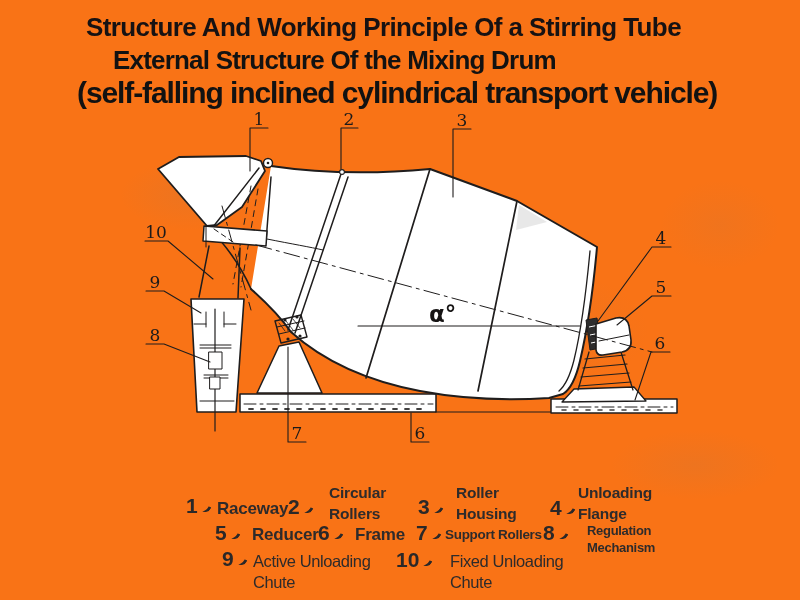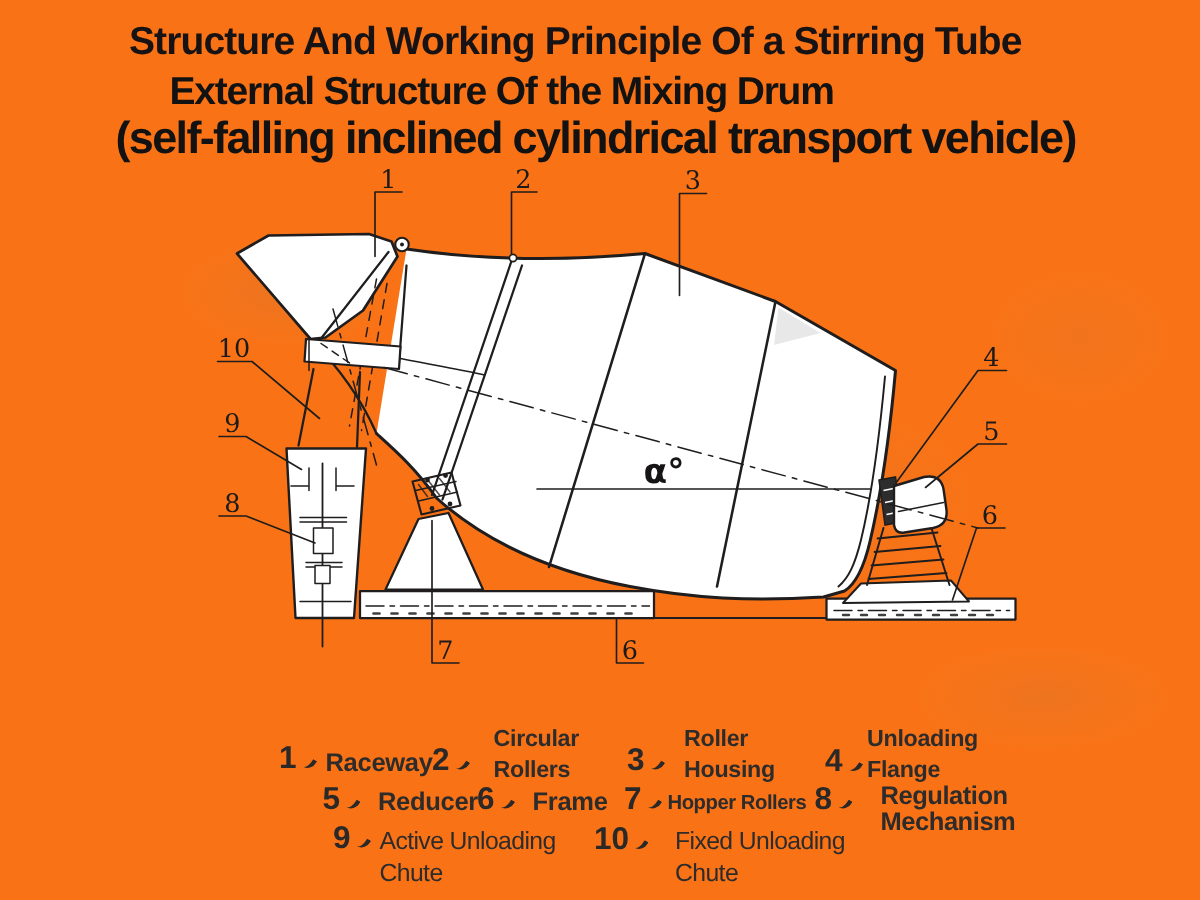--- a/index.html
+++ b/index.html
@@ -233,7 +233,7 @@
         <span class="d">7</span>
         <span class="dun"></span>
       </span>
-    <span class="lbs" style="left:445px;top:527px">Hopper Rollers</span>
+    <span class="lbs" style="left:445px;top:527px">Support Rollers</span>
 
     <span class="ln" style="left:543px;top:522px">
         <span class="d">8</span>

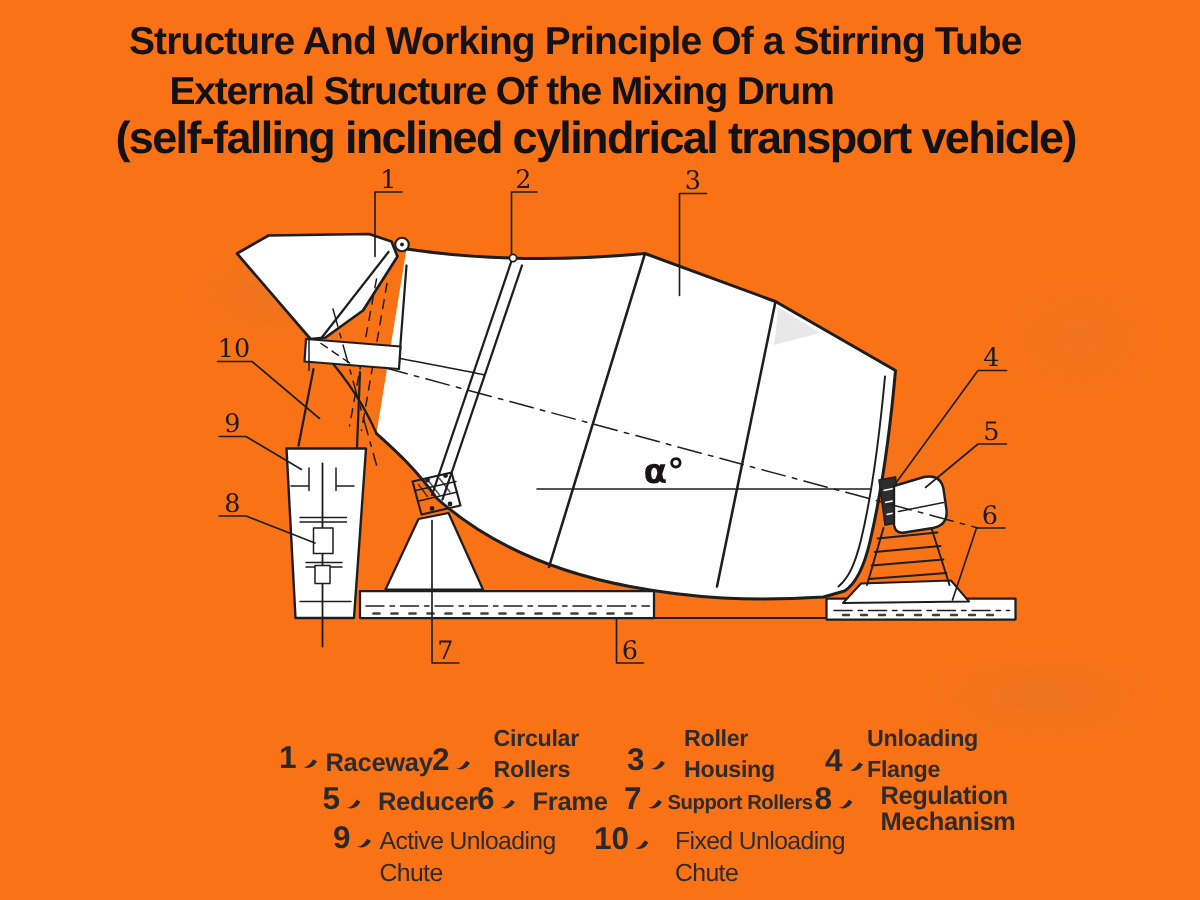--- a/index.html
+++ b/index.html
@@ -31,7 +31,7 @@
   .lb2{position:absolute;display:flex;flex-direction:column;font-size:15.5px;line-height:20.5px;
       font-weight:700;color:#2e2b2b;letter-spacing:-0.2px;white-space:nowrap;}
   .lbs{position:absolute;font-size:13.5px;font-weight:700;color:#2e2b2b;letter-spacing:-0.3px;white-space:nowrap;}
-  .lbs2{position:absolute;display:flex;flex-direction:column;font-size:17px;line-height:16.5px;
+  .lbs2{position:absolute;display:flex;flex-direction:column;font-size:13px;line-height:16.5px;
       font-weight:700;color:#2e2b2b;letter-spacing:-0.3px;white-space:nowrap;}
   .lbw{position:absolute;display:flex;flex-direction:column;font-size:16.5px;line-height:21px;
       font-weight:400;color:#2e2b2b;letter-spacing:-0.4px;white-space:nowrap;}

